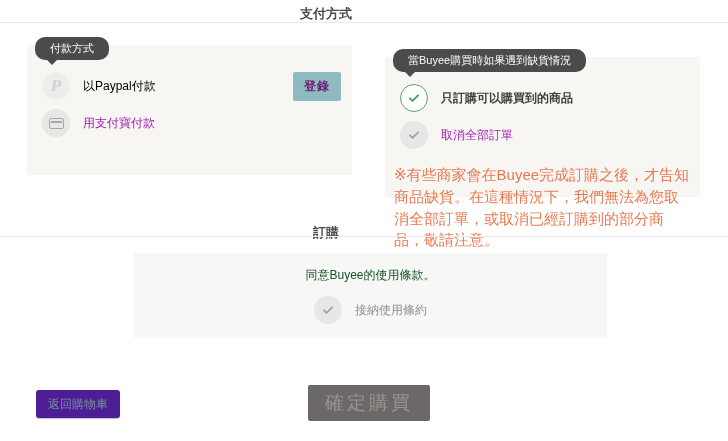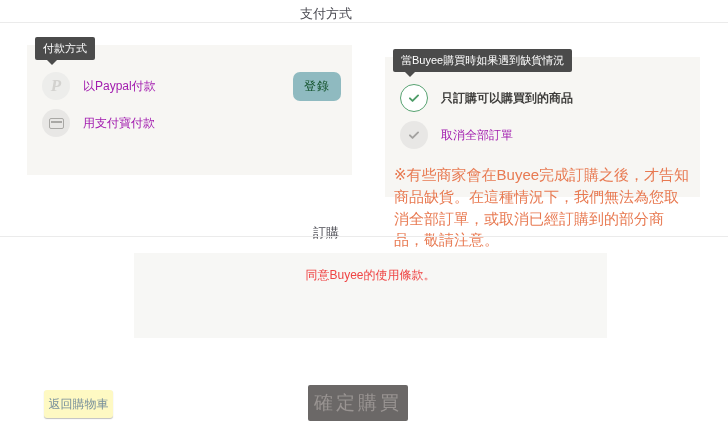--- a/index.html
+++ b/index.html
@@ -14,7 +14,7 @@
   
   .section-title {
     position:absolute; left:0; width:652px;
-    text-align:center; font-size:13px; font-weight:normal; color:#4a4a52;
+    text-align:center; font-size:13px; font-weight:bold; color:#4a4a52;
   }
   .section-rule {
     position:absolute; left:0; width:728px; height:0;

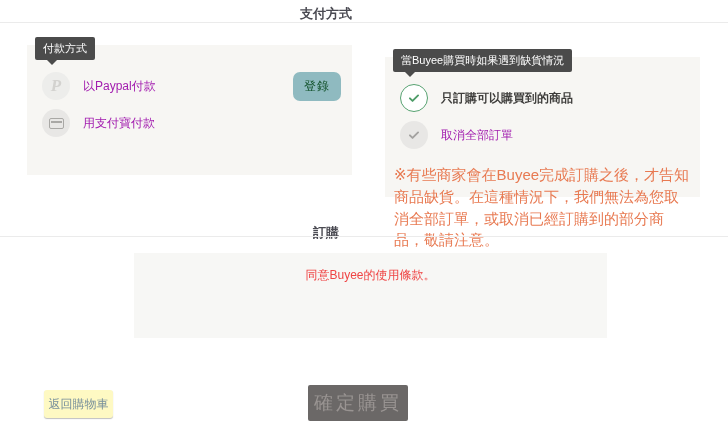--- a/index.html
+++ b/index.html
@@ -36,7 +36,7 @@
     position:absolute; top:-8px; left:8px;
     background:#4b4b4b; color:#fff;
     font-size:11px; line-height:1;
-    padding:6px 8px 6px; border-radius:2px;
+    padding:6px 15px 6px; border-radius:10px;
     white-space:nowrap;
   }
   .tag:after {

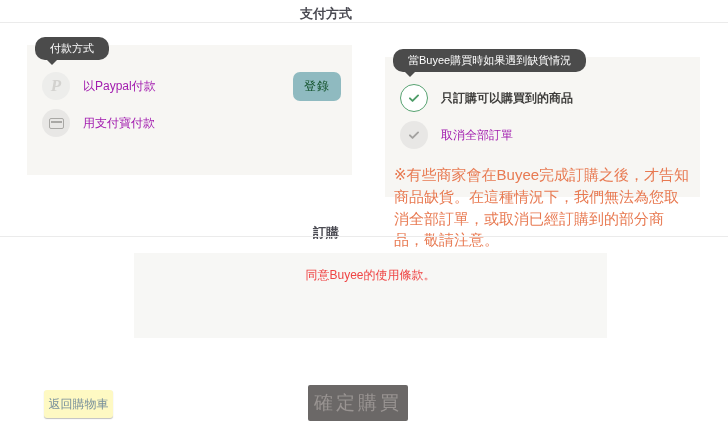--- a/index.html
+++ b/index.html
@@ -58,7 +58,7 @@
   .circle.unselected{ background:#e8e7e5; }
 
   .row-label { margin-left:13px; font-size:12px; }
-  .row-label.muted-light { color:#a21caf; }
+  .row-label.muted-light { color:#000000; }
   .row-label.active      { color:#3f3e3c; font-weight:bold; }
   .row-label.muted       { color:#a21caf; }
 

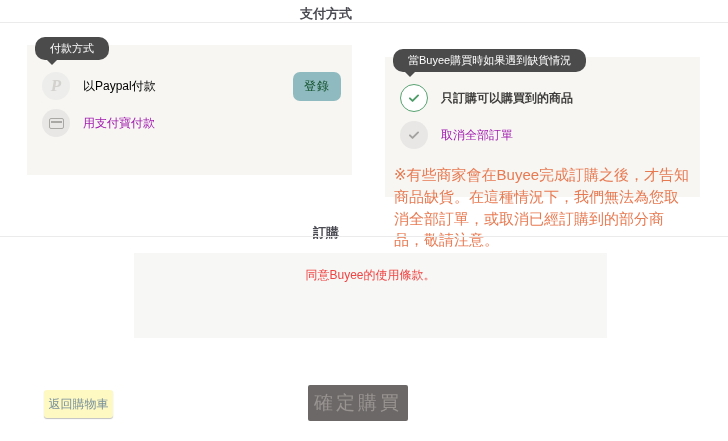--- a/index.html
+++ b/index.html
@@ -84,9 +84,9 @@
   
   .login-btn {
     position:absolute; right:11px; top:27px;
-    background:#8fbac0; color:#14532d;
-    font-size:12px; font-weight:normal;
-    border:none; border-radius:7px;
+    background:#8fbac0; color:#701a75;
+    font-size:12px; font-weight:bold;
+    border:none; border-radius:2px;
     padding:6px 11px; cursor:pointer;
     letter-spacing:1px;
   }

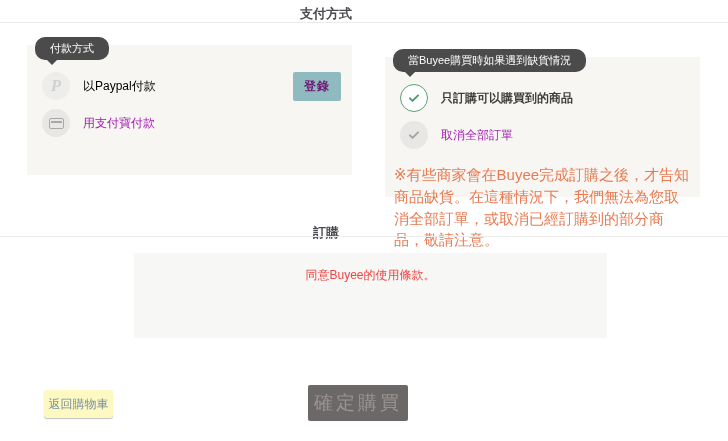--- a/index.html
+++ b/index.html
@@ -102,7 +102,7 @@
     position:absolute; left:134px; top:253px; width:473px; height:85px;
     background:#f7f7f5; text-align:center;
   }
-  #agreement-text { margin-top:14px; font-size:12px; color:#ef4444; }
+  #agreement-text { margin-top:14px; font-size:12px; color:#14532d; }
   #agreement-row {
     margin-top:12px; display:inline-flex; align-items:center; cursor:pointer;
   }

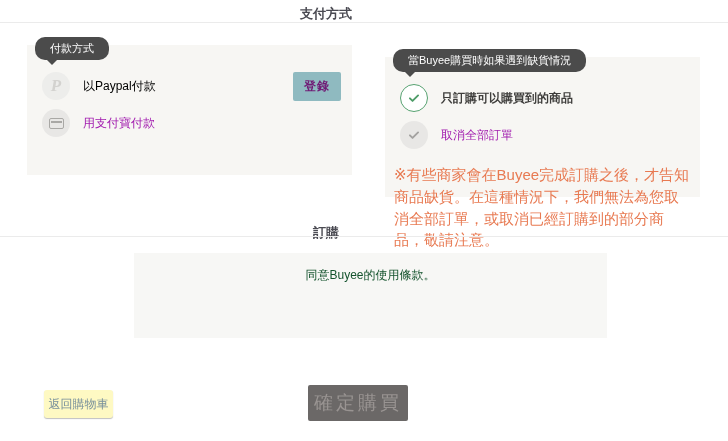--- a/index.html
+++ b/index.html
@@ -178,6 +178,14 @@
 
 <div id="agreement-box">
   <div id="agreement-text">同意Buyee的使用條款。</div>
+  <div id="agreement-row">
+    <div class="circle unselected">
+      <svg class="chk gray" viewBox="0 0 24 24">
+          <path d="M5 12.5l4.5 4.5L19 7.5"></path>
+        </svg>
+    </div>
+    <span id="agreement-label">接納使用條約</span>
+  </div>
 </div>
 
 <button id="back-btn">返回購物車</button>

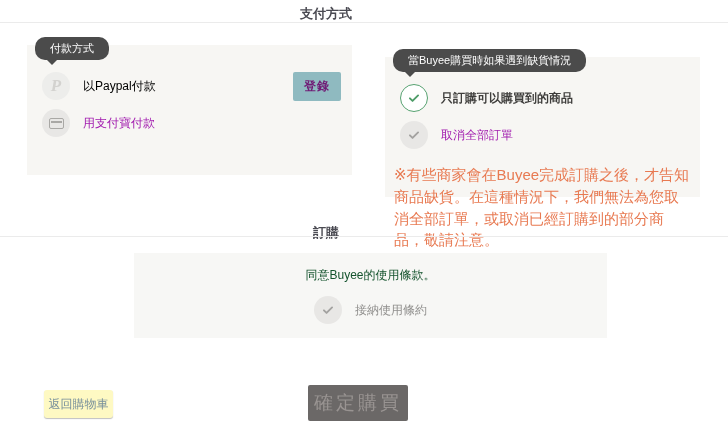--- a/index.html
+++ b/index.html
@@ -111,8 +111,8 @@
 
   
   #back-btn {
-    position:absolute; left:44px; top:390px; width:69px; height:28px;
-    background:#fef9c3; color:#78909b;
+    position:absolute; left:36px; top:390px; width:84px; height:28px;
+    background:#4c1d95; color:#78909b;
     font-size:12px; border:none; border-radius:3px;
     box-shadow:0 1px 1px rgba(0,0,0,0.25);
     cursor:pointer; font-family:inherit;

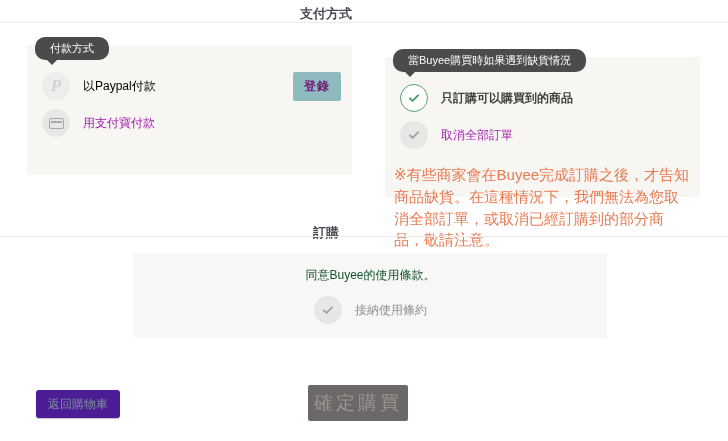--- a/index.html
+++ b/index.html
@@ -118,7 +118,7 @@
     cursor:pointer; font-family:inherit;
   }
   #confirm-btn {
-    position:absolute; left:308px; top:385px; width:100px; height:36px;
+    position:absolute; left:308px; top:385px; width:122px; height:36px;
     background:#6b6867; color:#999492;
     font-size:19px; letter-spacing:3px;
     border:none; border-radius:2px; cursor:pointer;

